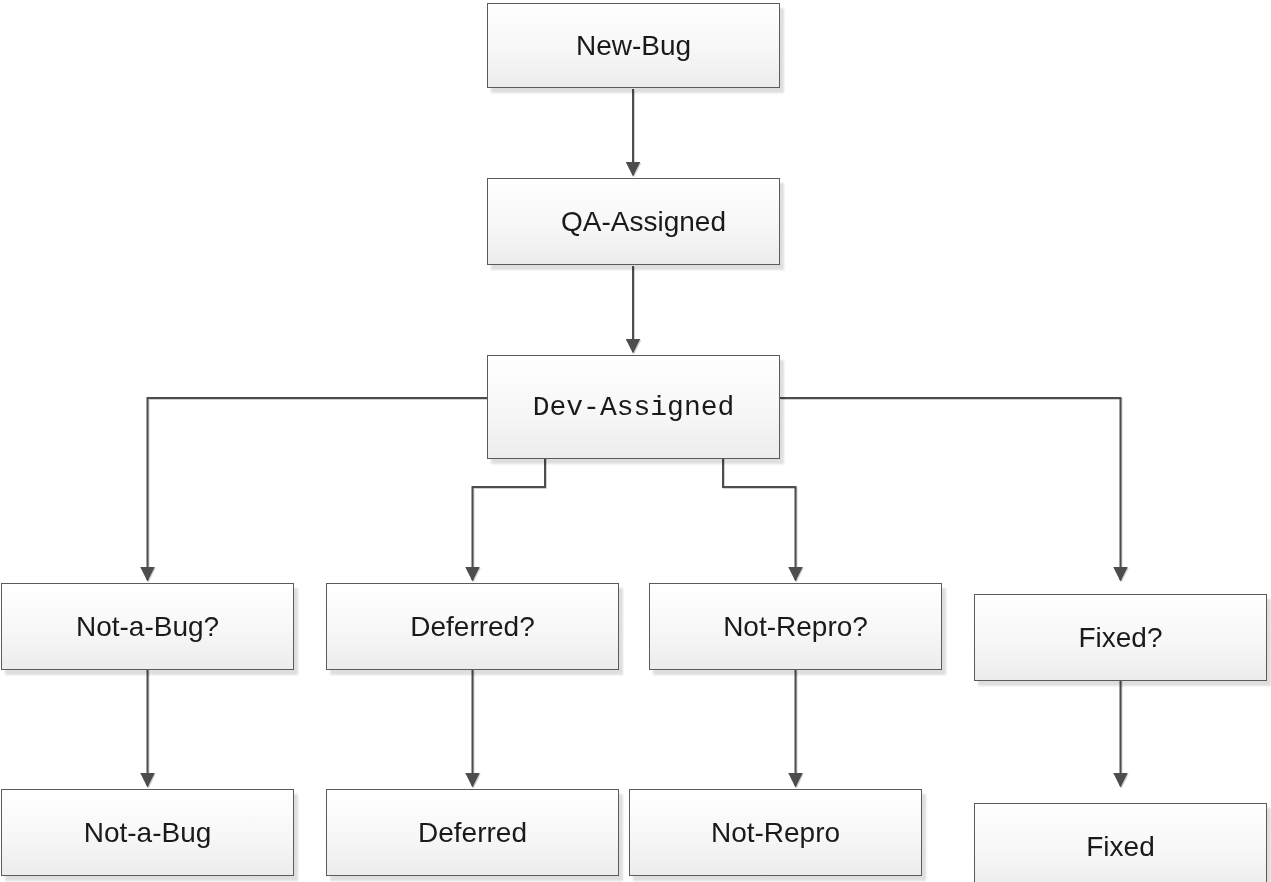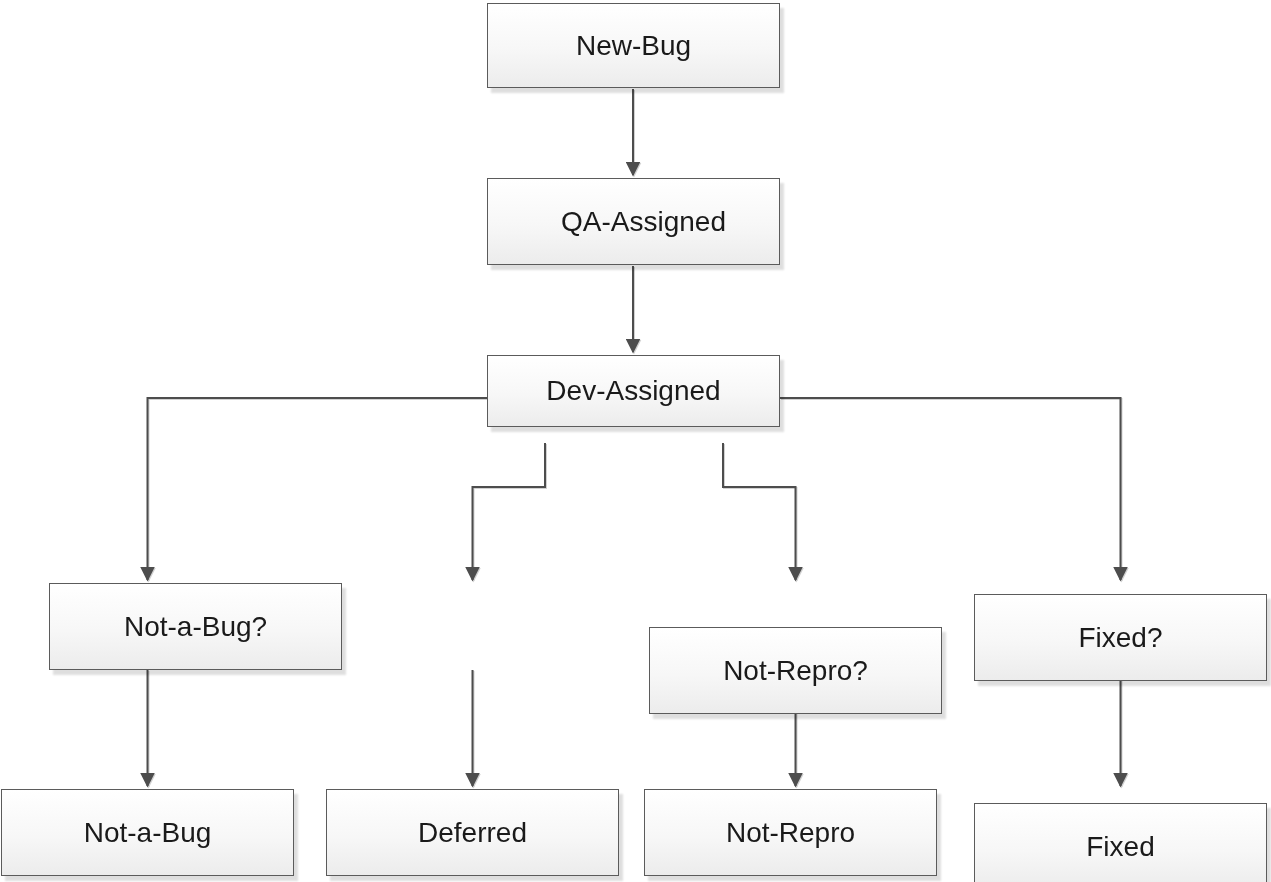--- a/index.html
+++ b/index.html
@@ -49,7 +49,7 @@
   }
   #n-new  { left: 487px; top: 3px;   height: 85px; }
   #n-qa   { left: 487px; top: 178px; padding-left: 20px; }
-  #n-dev  { left: 487px; top: 355px; height: 72px; }
+  #n-dev  { left: 487px; top: 355px; height: 104px; font-family: Liberation Mono, monospace; }
   #n-nabq { left: 1px;   top: 583px; margin-left: 48px; }
   #n-defq { left: 326px; top: 583px; }
   #n-nrq  { left: 649px; top: 583px; margin-top: 44px; }

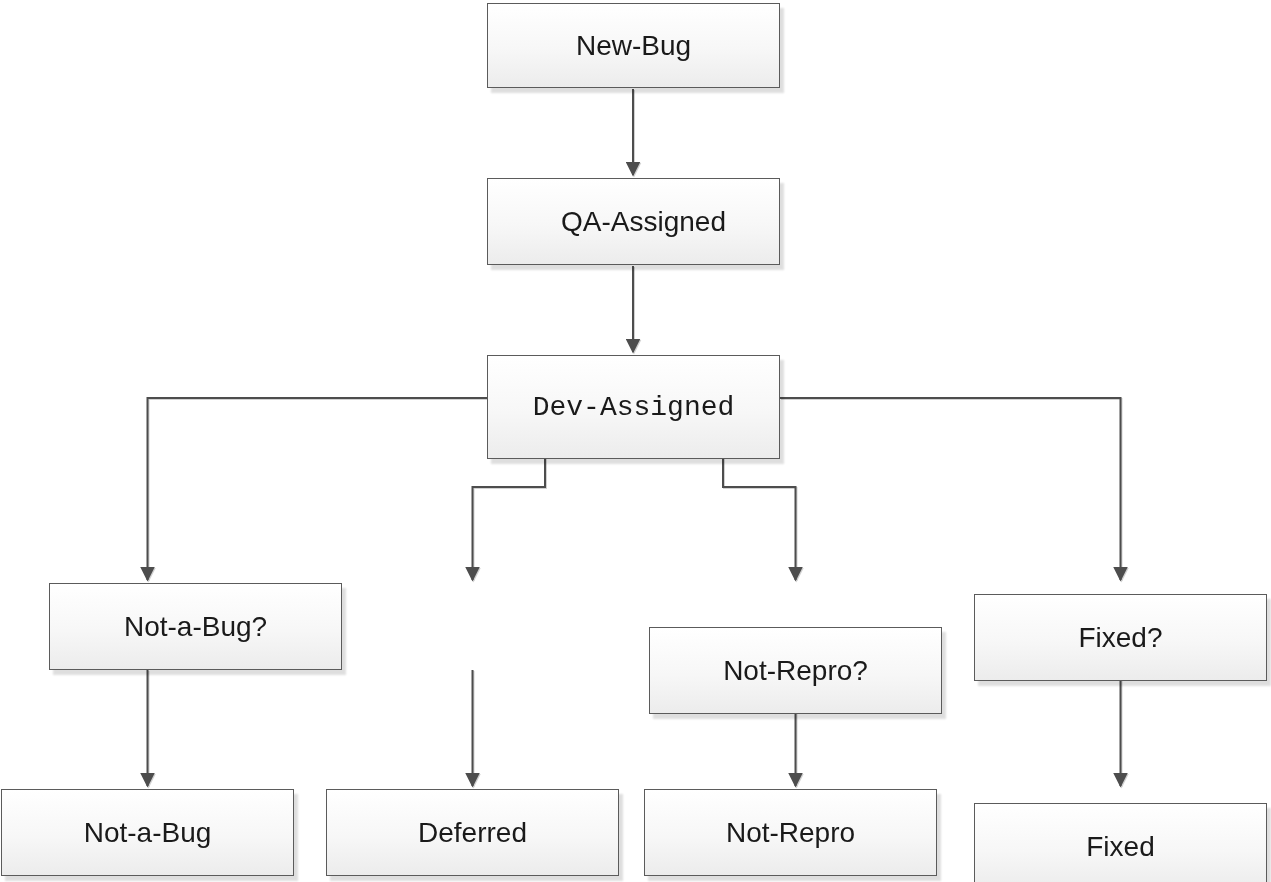--- a/index.html
+++ b/index.html
@@ -50,7 +50,7 @@
   #n-new  { left: 487px; top: 3px;   height: 85px; }
   #n-qa   { left: 487px; top: 178px; padding-left: 20px; }
   #n-dev  { left: 487px; top: 355px; height: 104px; font-family: Liberation Mono, monospace; }
-  #n-nabq { left: 1px;   top: 583px; margin-left: 48px; }
+  #n-nabq { left: 1px;   top: 583px; }
   #n-defq { left: 326px; top: 583px; }
   #n-nrq  { left: 649px; top: 583px; margin-top: 44px; }
   #n-fixq { left: 974px; top: 583px; margin-top: 11px; }

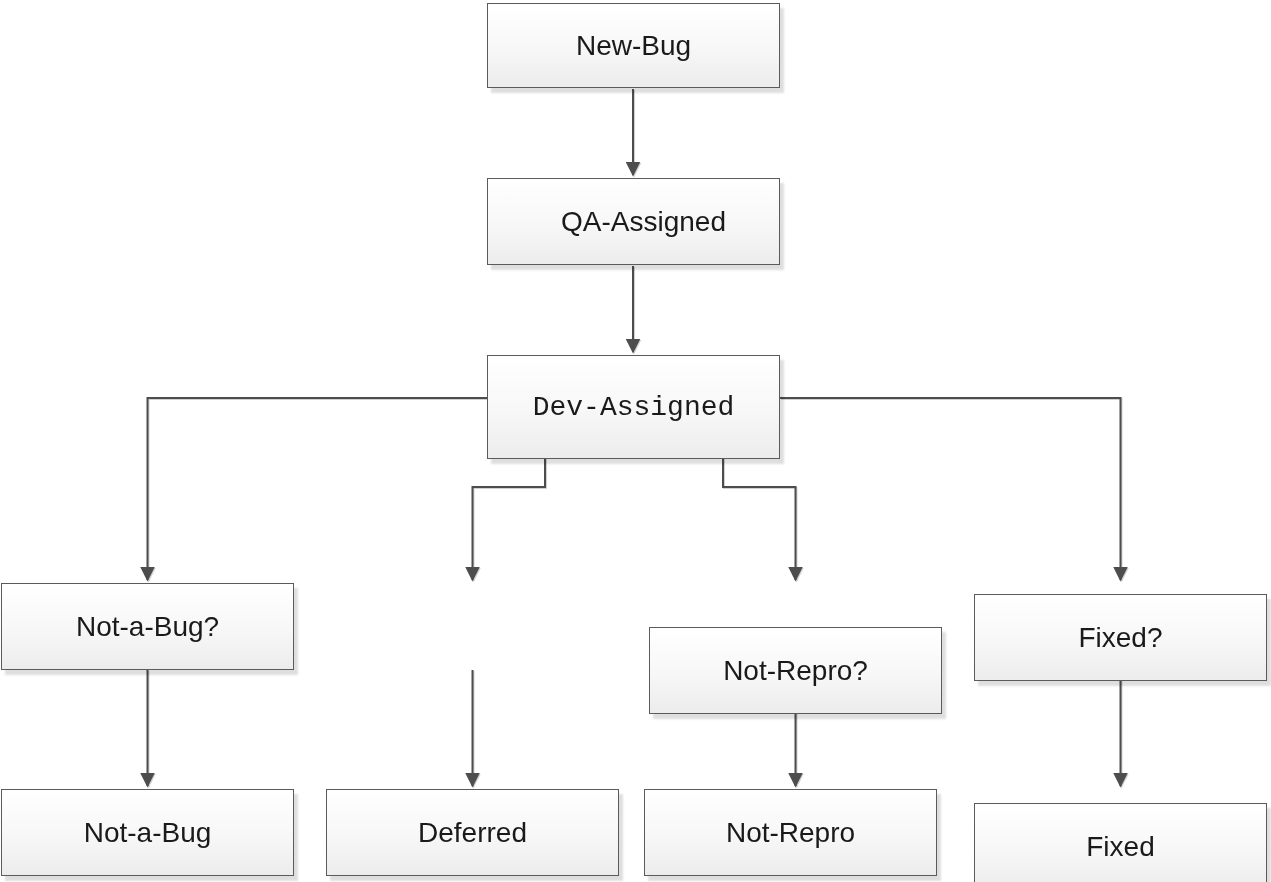--- a/index.html
+++ b/index.html
@@ -86,6 +86,7 @@
   <div class="node" id="n-qa">QA-Assigned</div>
   <div class="node" id="n-dev">Dev-Assigned</div>
   <div class="node" id="n-nabq">Not-a-Bug?</div>
+  <div class="node" id="n-defq">Deferred?</div>
   <div class="node" id="n-nrq">Not-Repro?</div>
   <div class="node" id="n-fixq">Fixed?</div>
   <div class="node" id="n-nab">Not-a-Bug</div>

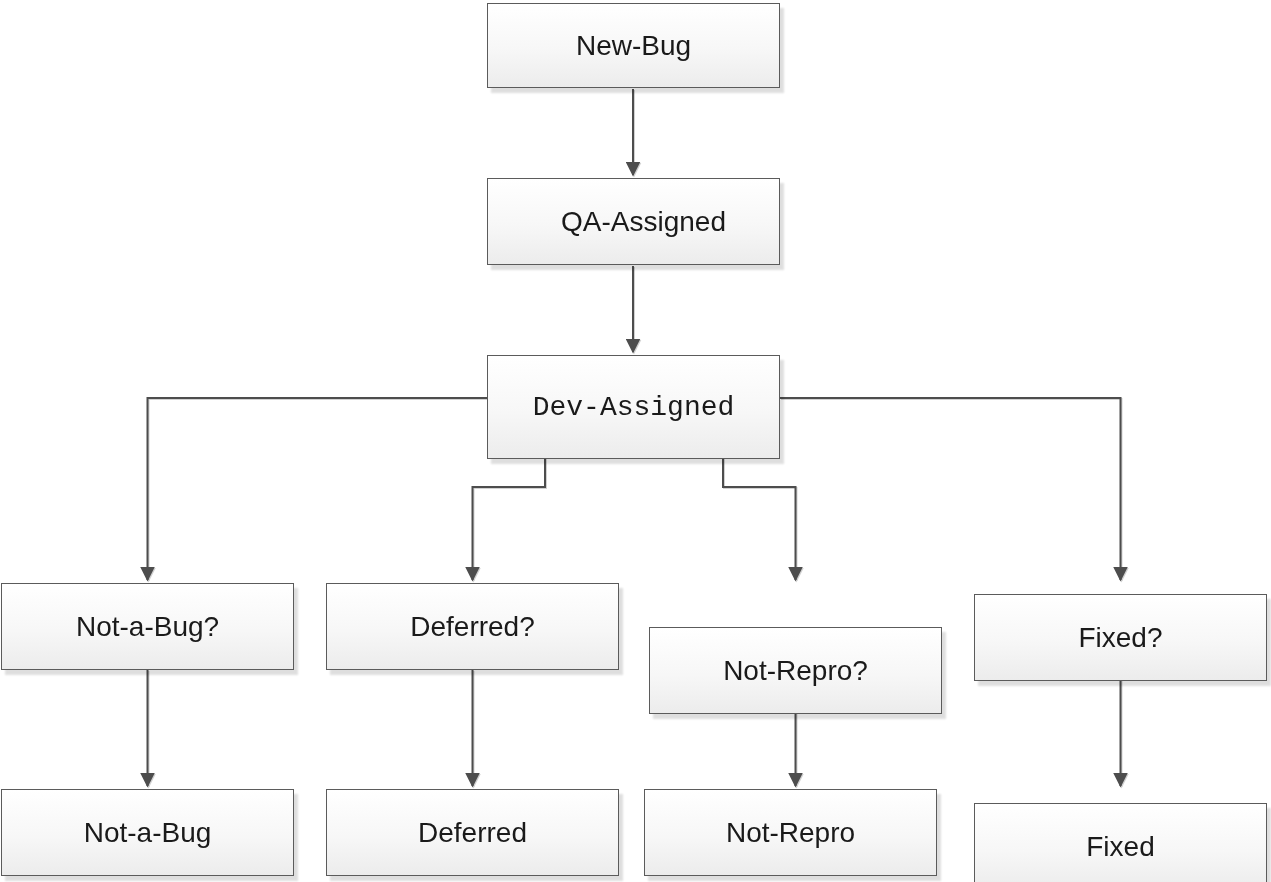--- a/index.html
+++ b/index.html
@@ -52,7 +52,7 @@
   #n-dev  { left: 487px; top: 355px; height: 104px; font-family: Liberation Mono, monospace; }
   #n-nabq { left: 1px;   top: 583px; }
   #n-defq { left: 326px; top: 583px; }
-  #n-nrq  { left: 649px; top: 583px; margin-top: 44px; }
+  #n-nrq  { left: 649px; top: 583px; }
   #n-fixq { left: 974px; top: 583px; margin-top: 11px; }
   #n-nab  { left: 1px;   top: 789px; }
   #n-def  { left: 326px; top: 789px; }

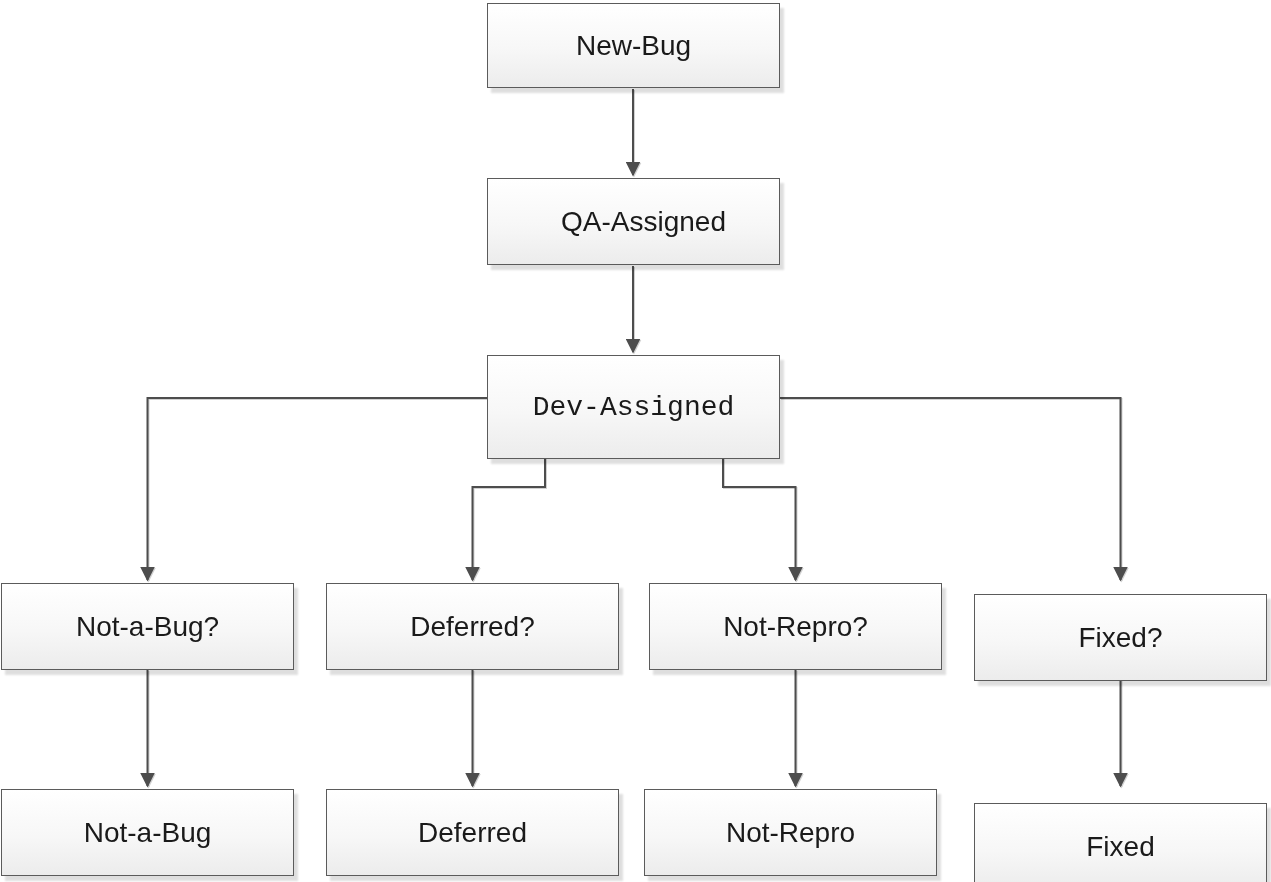--- a/index.html
+++ b/index.html
@@ -56,7 +56,7 @@
   #n-fixq { left: 974px; top: 583px; margin-top: 11px; }
   #n-nab  { left: 1px;   top: 789px; }
   #n-def  { left: 326px; top: 789px; }
-  #n-nr   { left: 644px; top: 789px; }
+  #n-nr   { left: 629px; top: 789px; }
   #n-fix  { left: 974px; top: 789px; margin-top: 14px; }
 </style>
 </head>

